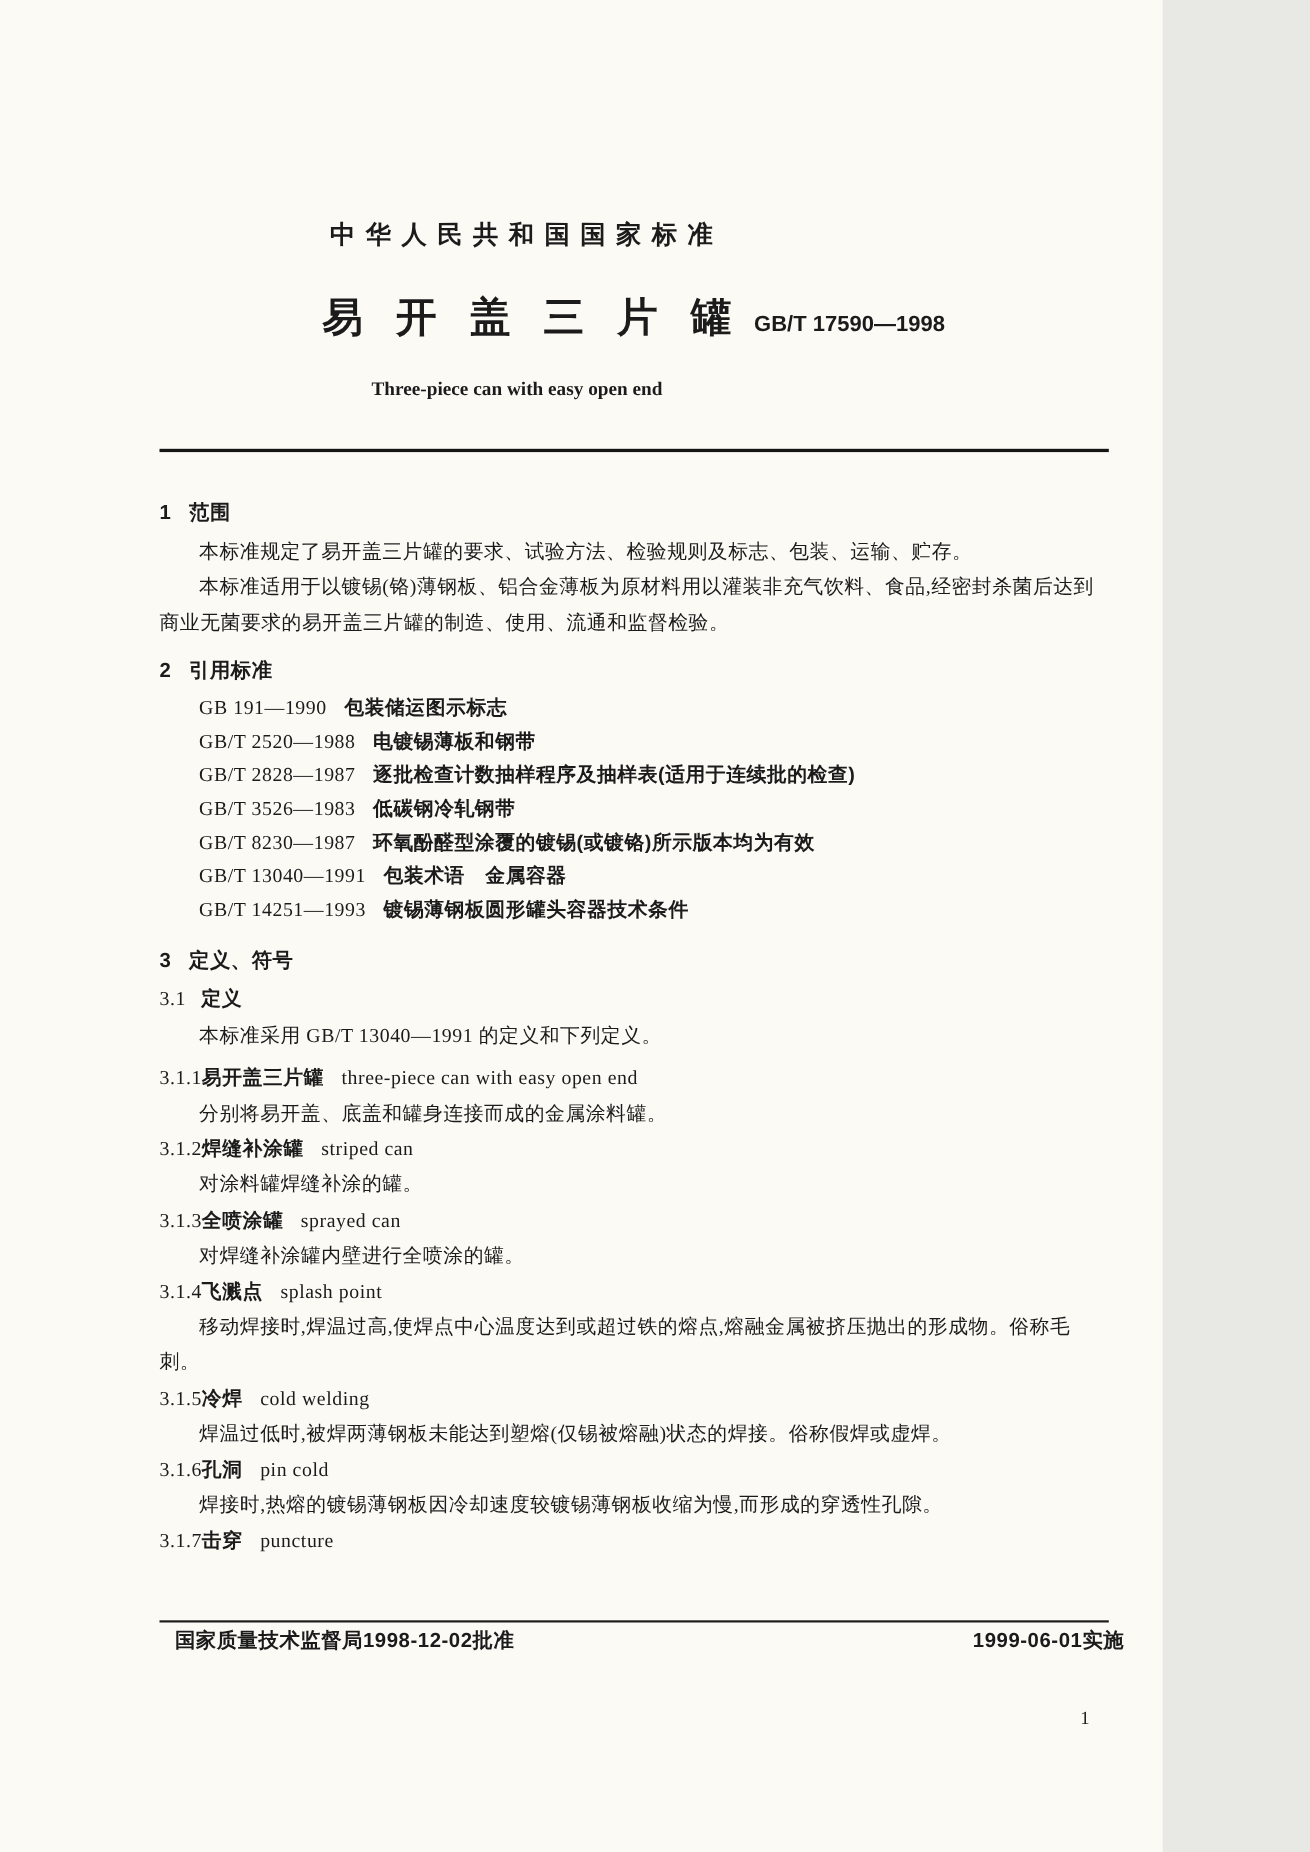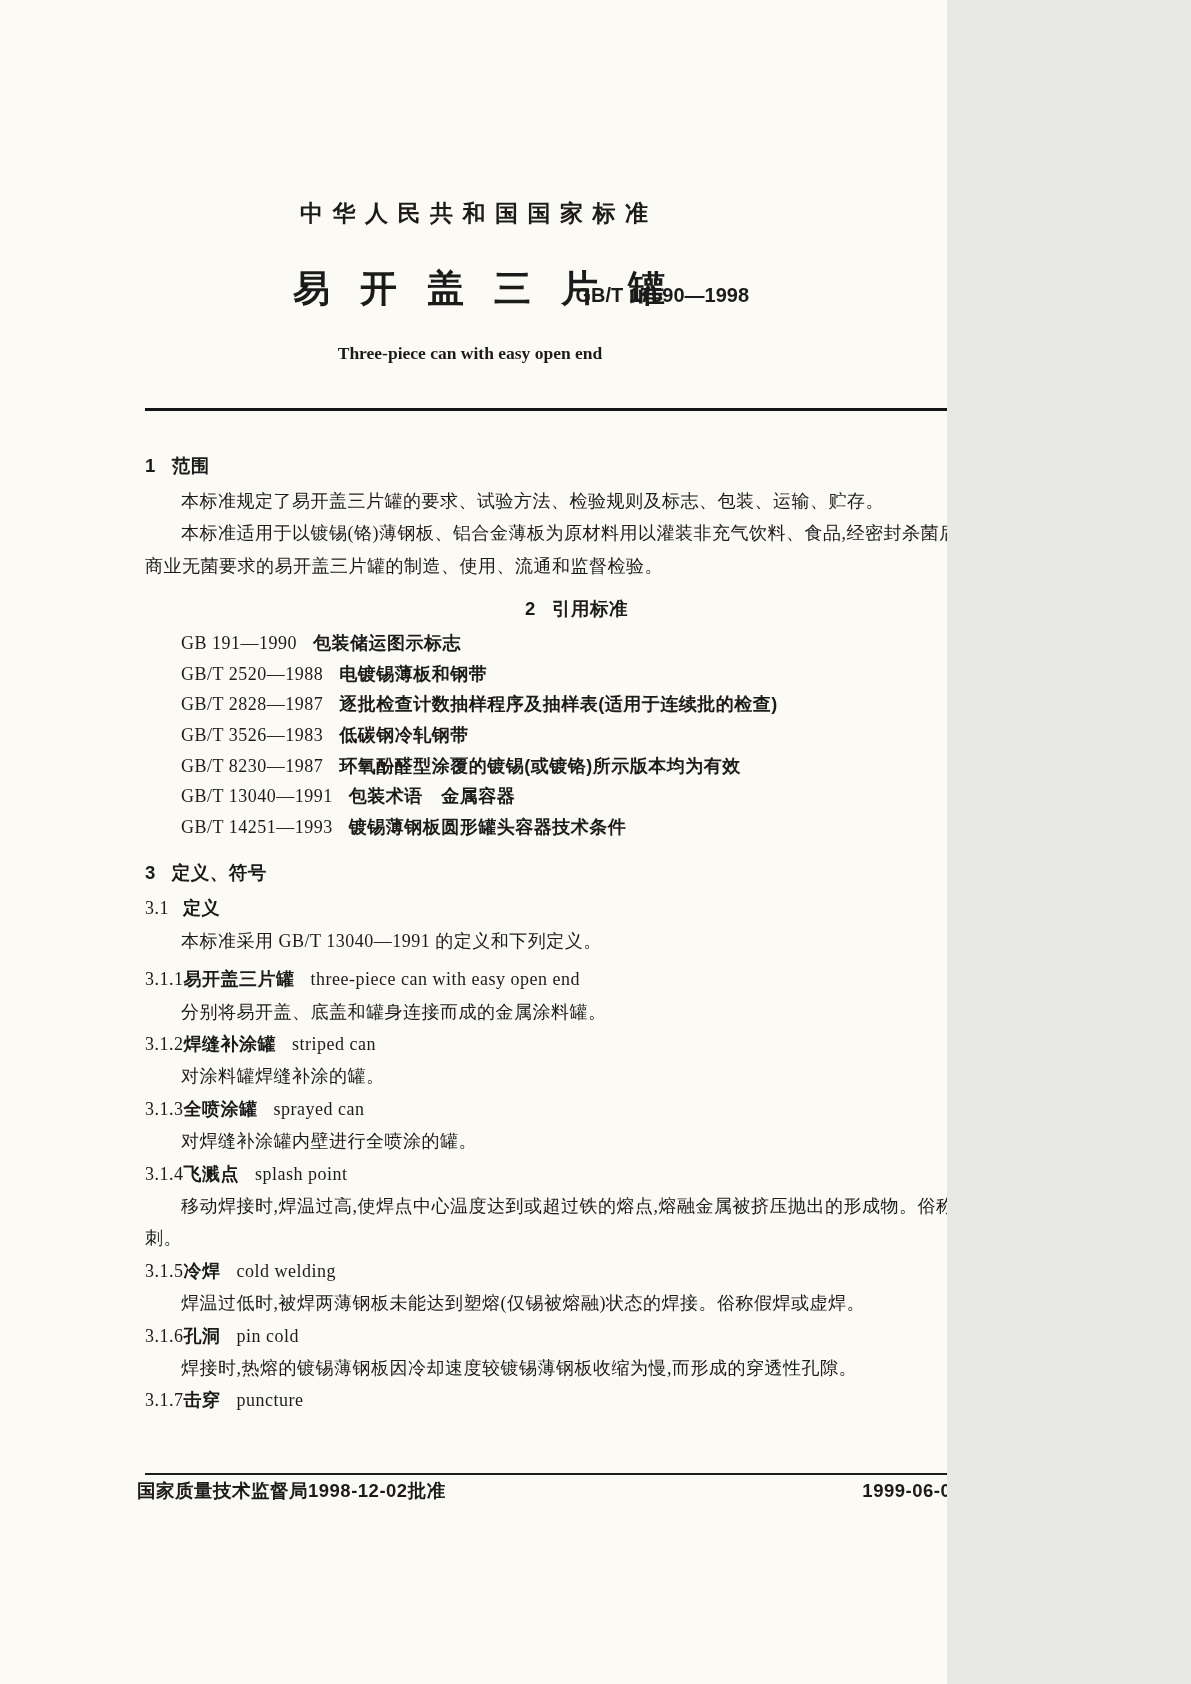--- a/index.html
+++ b/index.html
@@ -10,7 +10,7 @@
   }
   .page {
     position: relative;
-    width: 947px;
+    width: 1057px;
     height: 1684px;
     background: #fbfaf5;
     color: #1b1b1b;

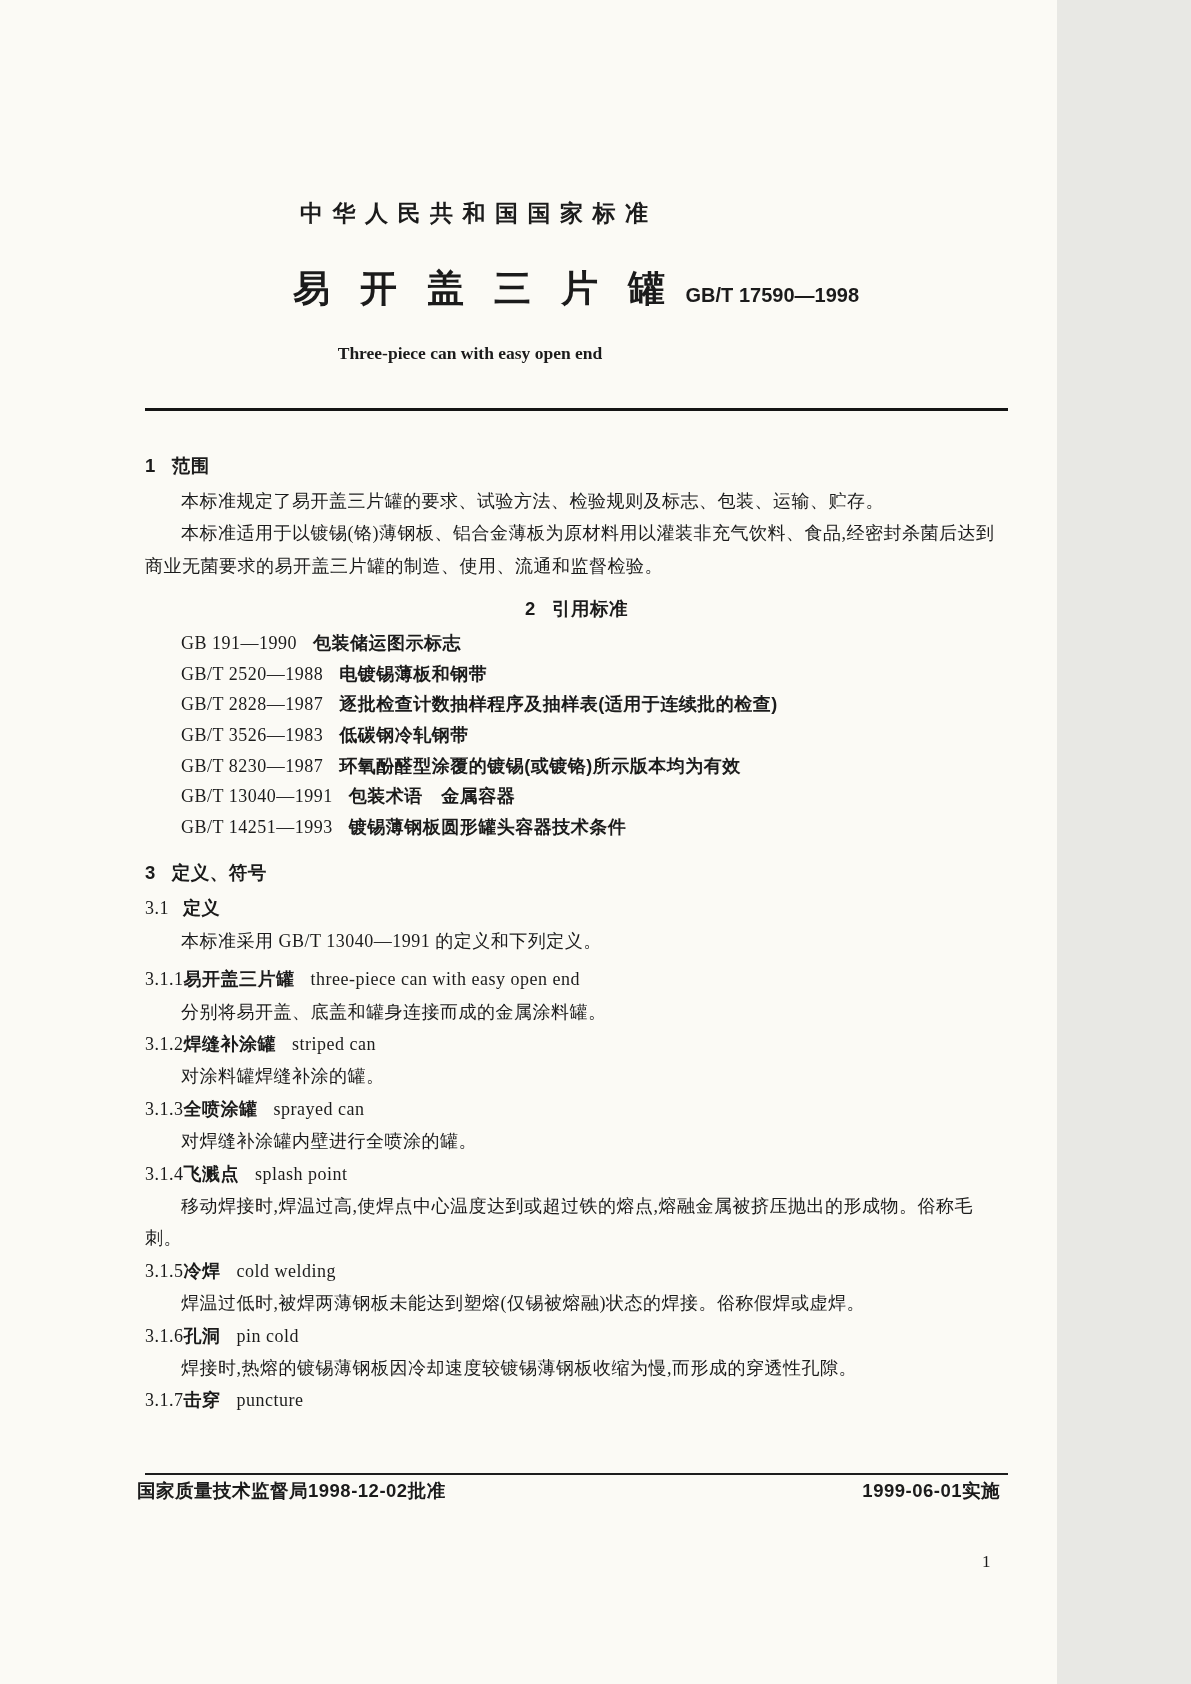--- a/index.html
+++ b/index.html
@@ -76,7 +76,7 @@
     margin-bottom: 3px;
   }
   .clause-heading .num { margin-right: 16px; }
-  .mt-c2 { margin-top: 10px; text-align: center; }
+  .mt-c2 { margin-top: 10px; }
   .mt-c3 { margin-top: 14px; }
   .para { text-indent: 2em; }
   .ref-list { margin-top: 2px; }

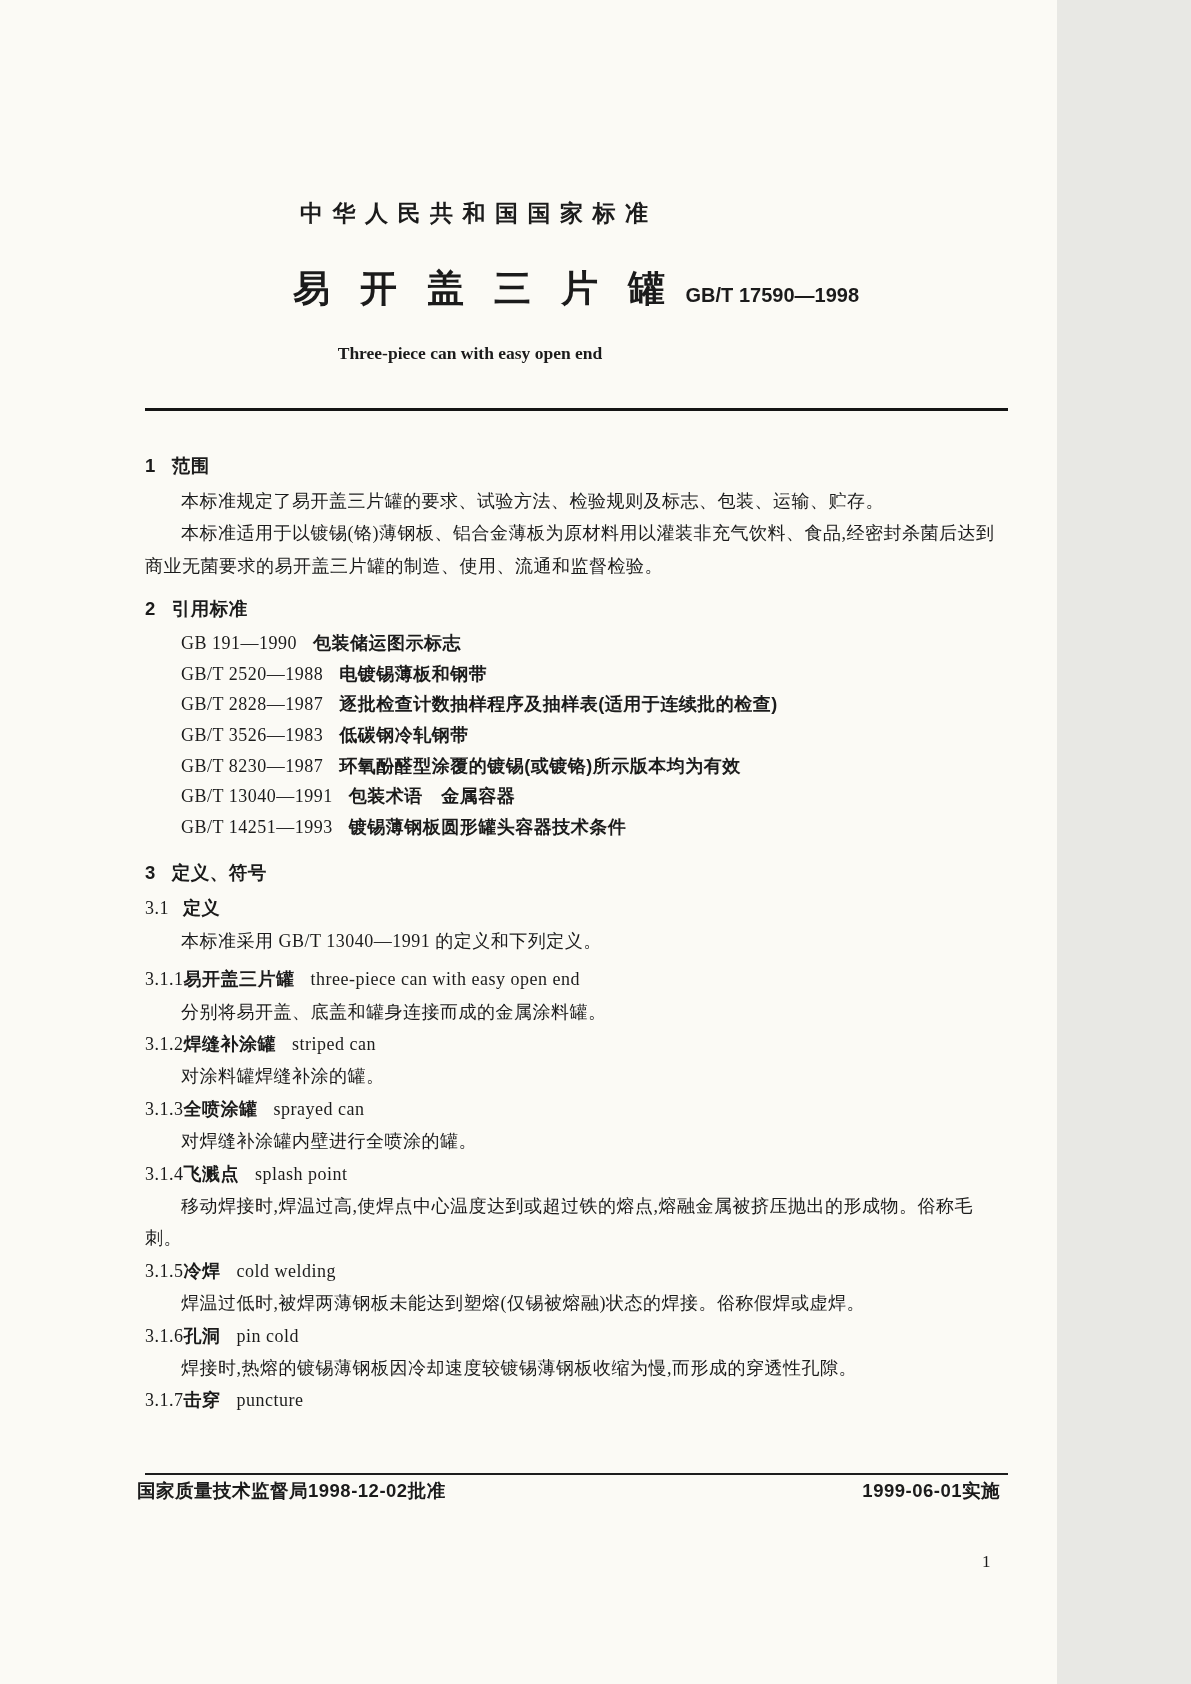--- a/index.html
+++ b/index.html
@@ -101,7 +101,7 @@
   }
   .footer {
     position: absolute;
-    top: 1478px; left: 137px;
+    top: 1478px; left: 159px;
     width: 863px;
     display: flex;
     justify-content: space-between;

